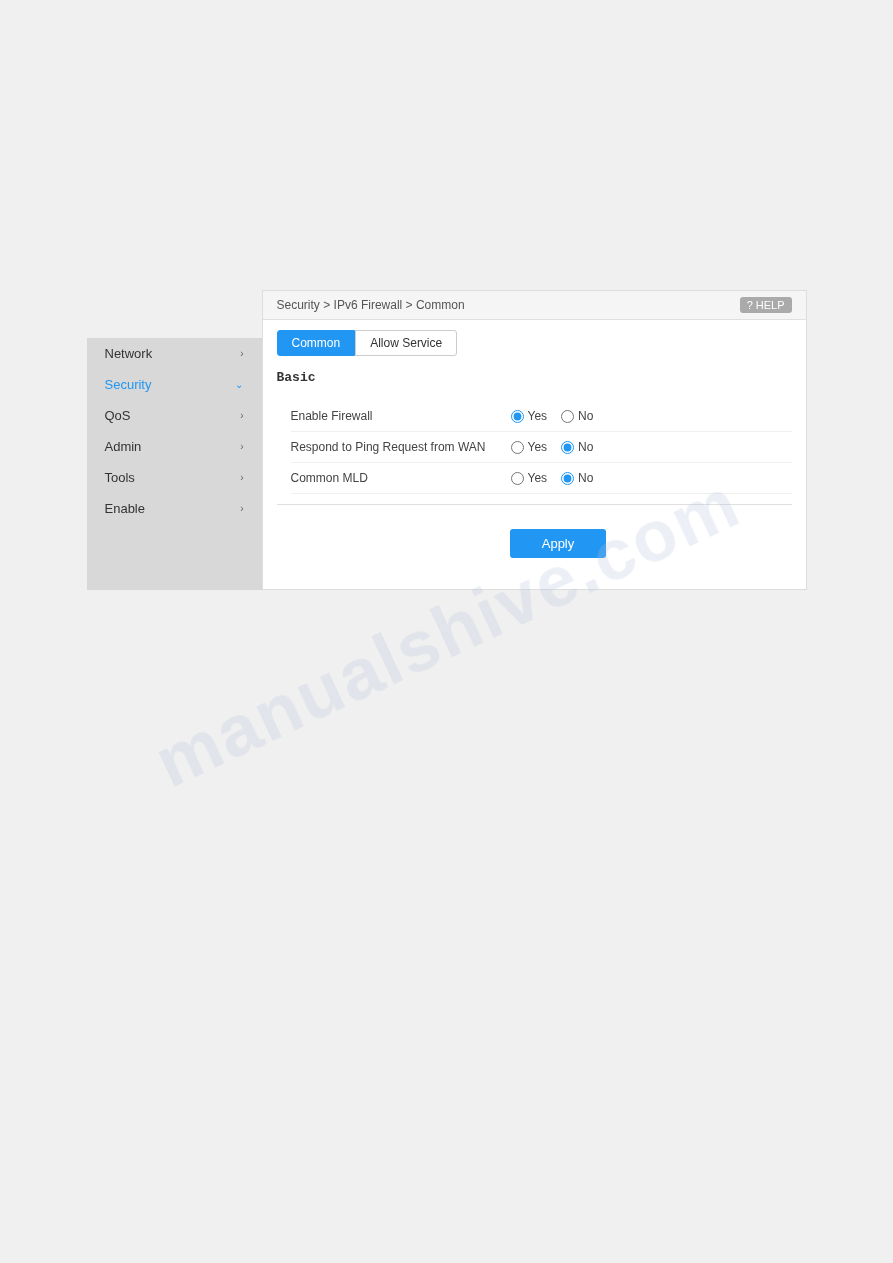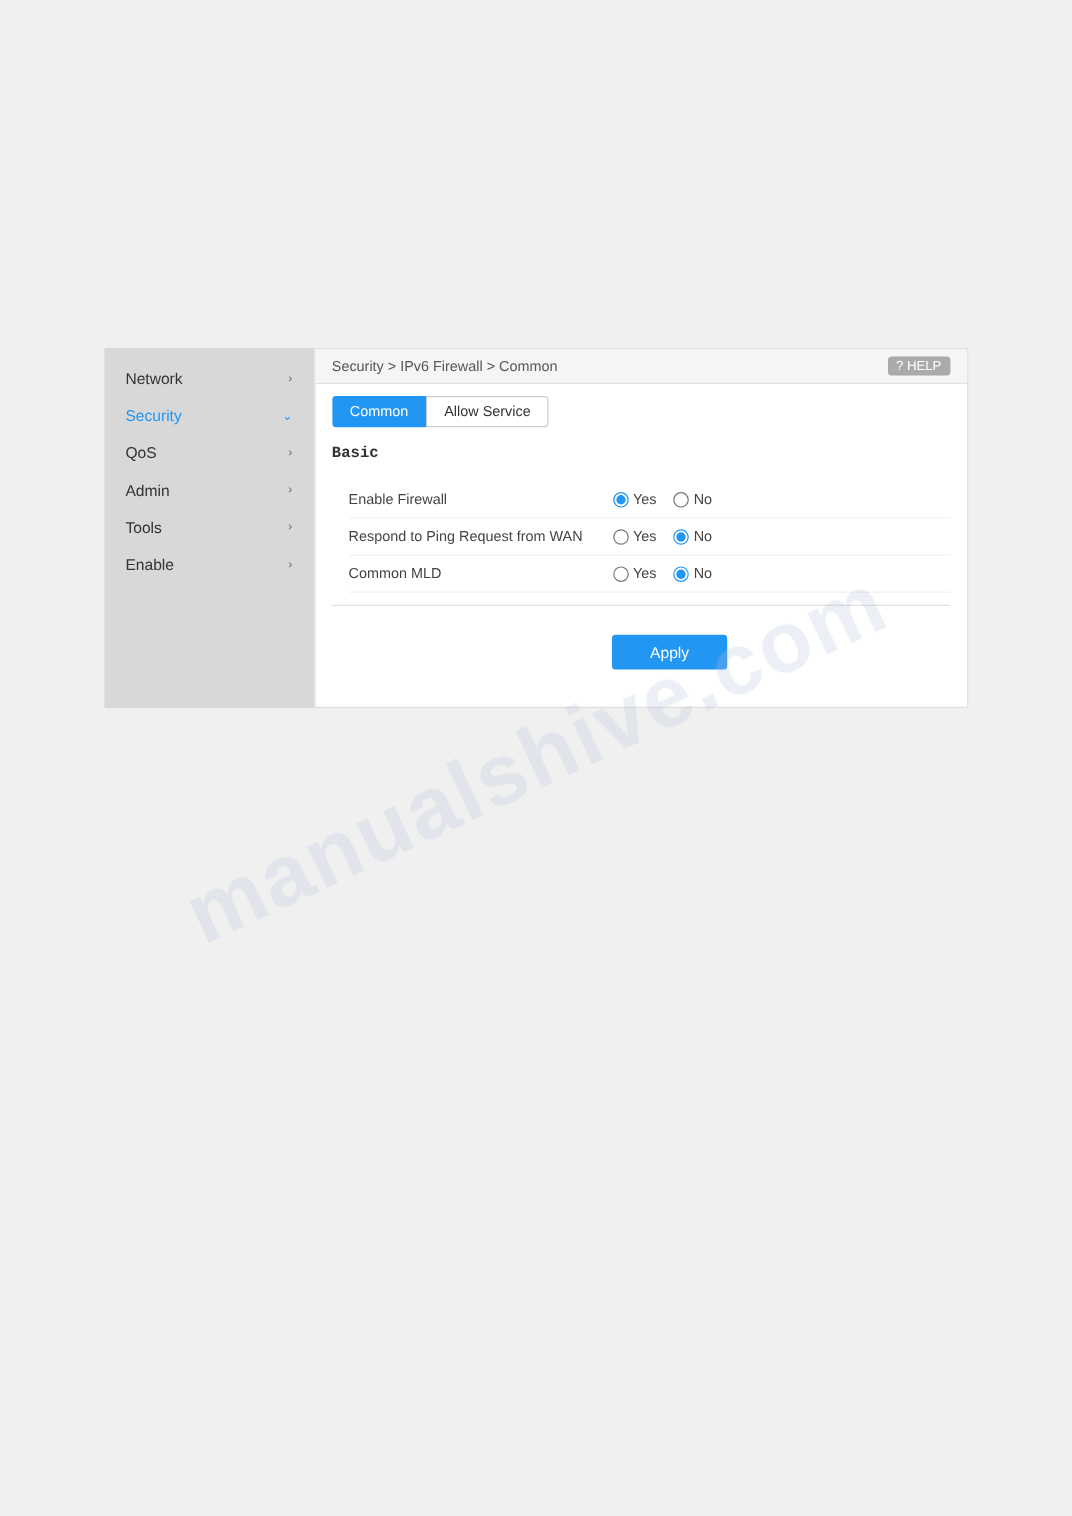--- a/index.html
+++ b/index.html
@@ -29,8 +29,9 @@
     .sidebar {
       width: 175px;
       background: #d8d8d8;
-      padding: 10px 0;
+      padding: 0 0;
       flex-shrink: 0;
+      margin-top: 48px;
     }
 
     .sidebar-item {

